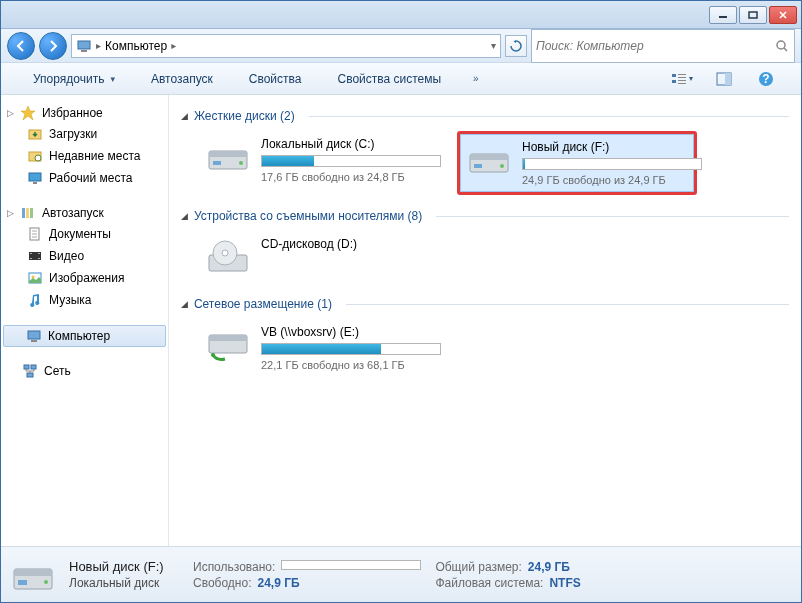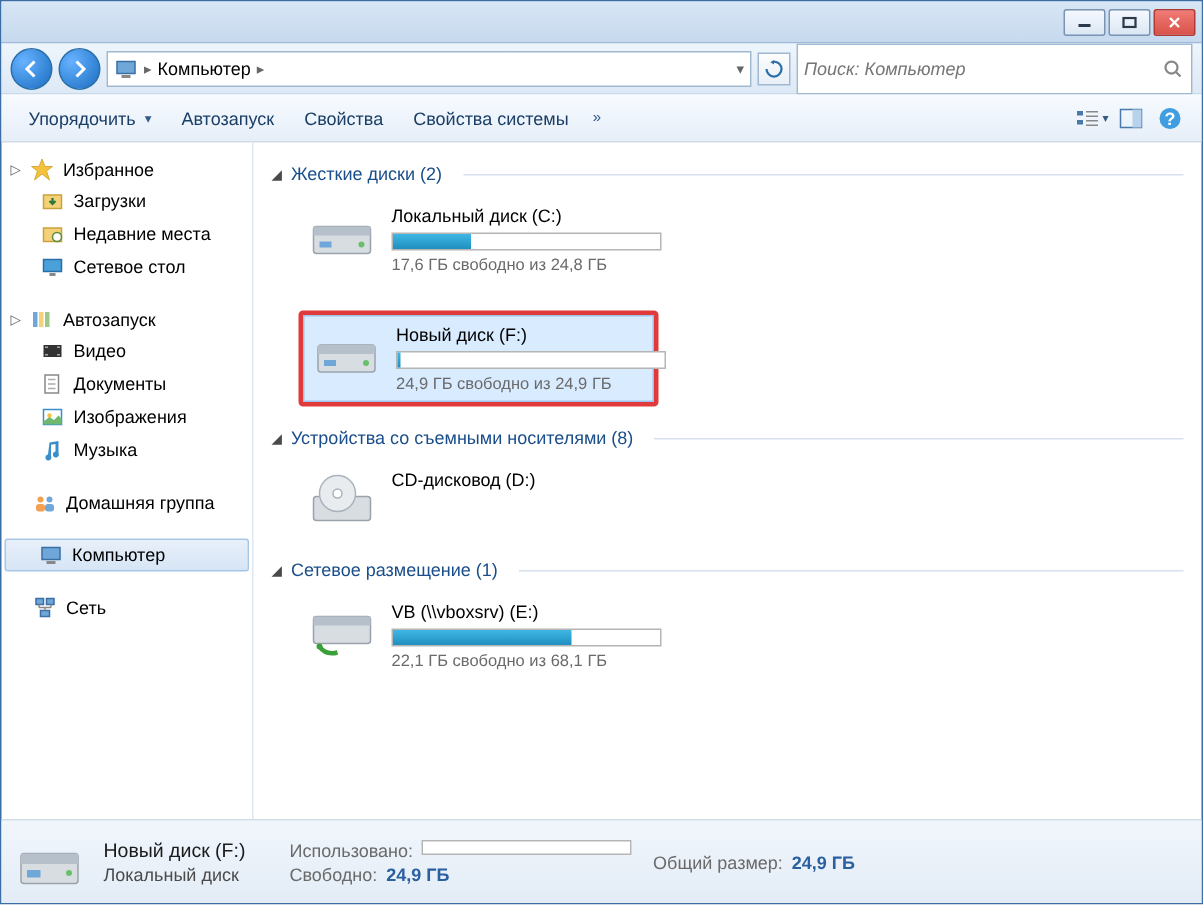--- a/index.html
+++ b/index.html
@@ -23,7 +23,7 @@
 .search input { border:none; outline:none; width:100%; font-style:italic; color:#888; }
 
 
-.toolbar { height: 32px; background: linear-gradient(to bottom,#f7fbff,#e6eef8); border-bottom:1px solid #d0dce8; display:flex; align-items:center; padding:0 10px; gap:4px; }
+.toolbar { height: 32px; background: linear-gradient(to bottom,#f7fbff,#e6eef8); border-bottom:1px solid #d0dce8; display:flex; align-items:center; padding:0 24px; gap:20px; }
 .toolbar .tb-item { color:#1a3e66; padding:4px 8px; cursor:pointer; display:flex; align-items:center; gap:4px; }
 .toolbar .drop::after { content:"▾"; font-size:9px; color:#355b85; margin-left:2px; }
 .toolbar .chev { color:#355b85; font-size:10px; padding:0 4px; }

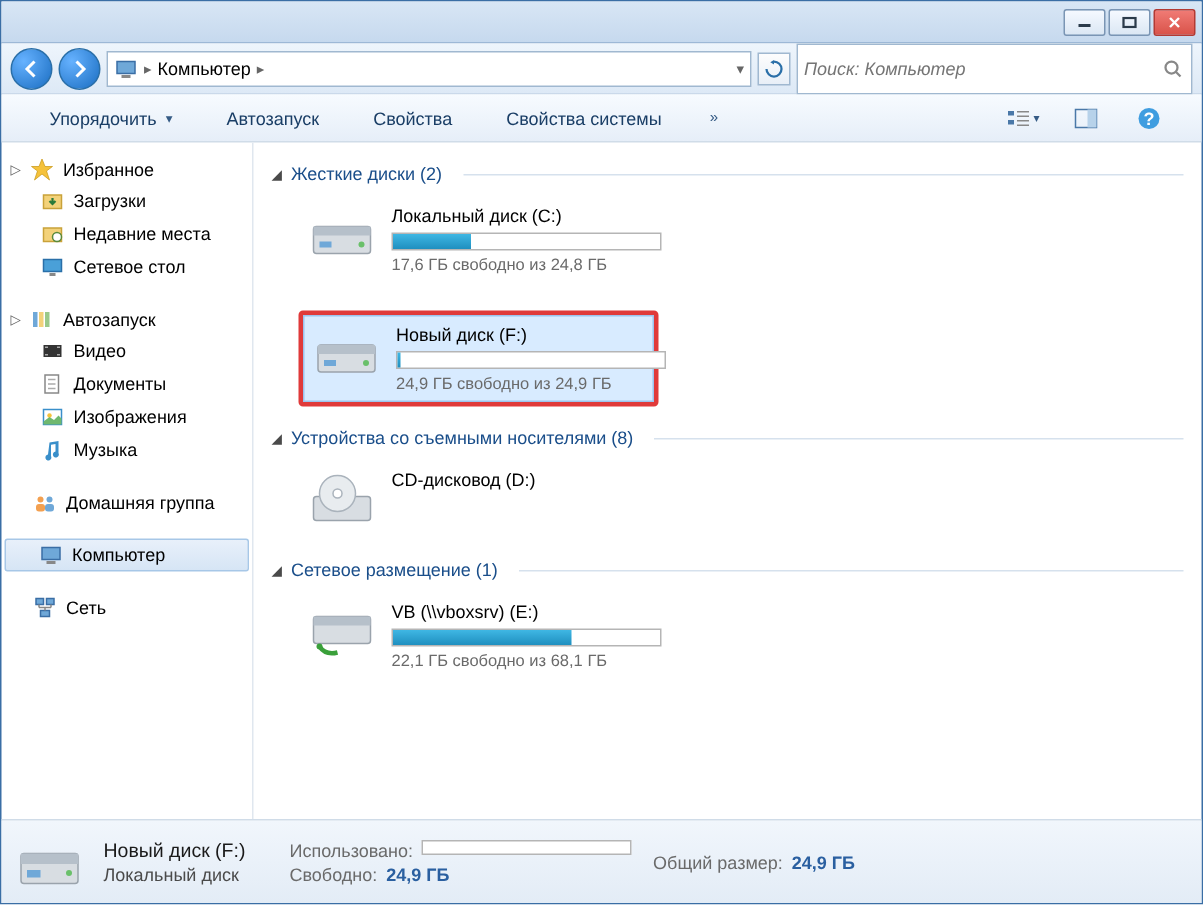--- a/index.html
+++ b/index.html
@@ -44,7 +44,7 @@
 .section-head .line { flex:1; height:1px; background:#d6e1ed; margin-left:8px; }
 .section-head .title { }
 
-.drive-row { display:flex; gap:18px; margin-left:18px; margin-bottom:14px; flex-wrap:wrap;flex-direction:column; }
+.drive-row { display:flex; gap:18px; margin-left:18px; margin-bottom:14px; flex-wrap:wrap; }
 .drive { display:flex; gap:10px; width:240px; padding:6px; border-radius:3px; }
 .drive.hl { background:#d8ebff; border:3px solid #e03a3a; box-shadow:0 0 0 1px #9cc4ee inset; }
 .drive-ico { width:46px; height:40px; display:flex; align-items:center; justify-content:center; flex-shrink:0; }

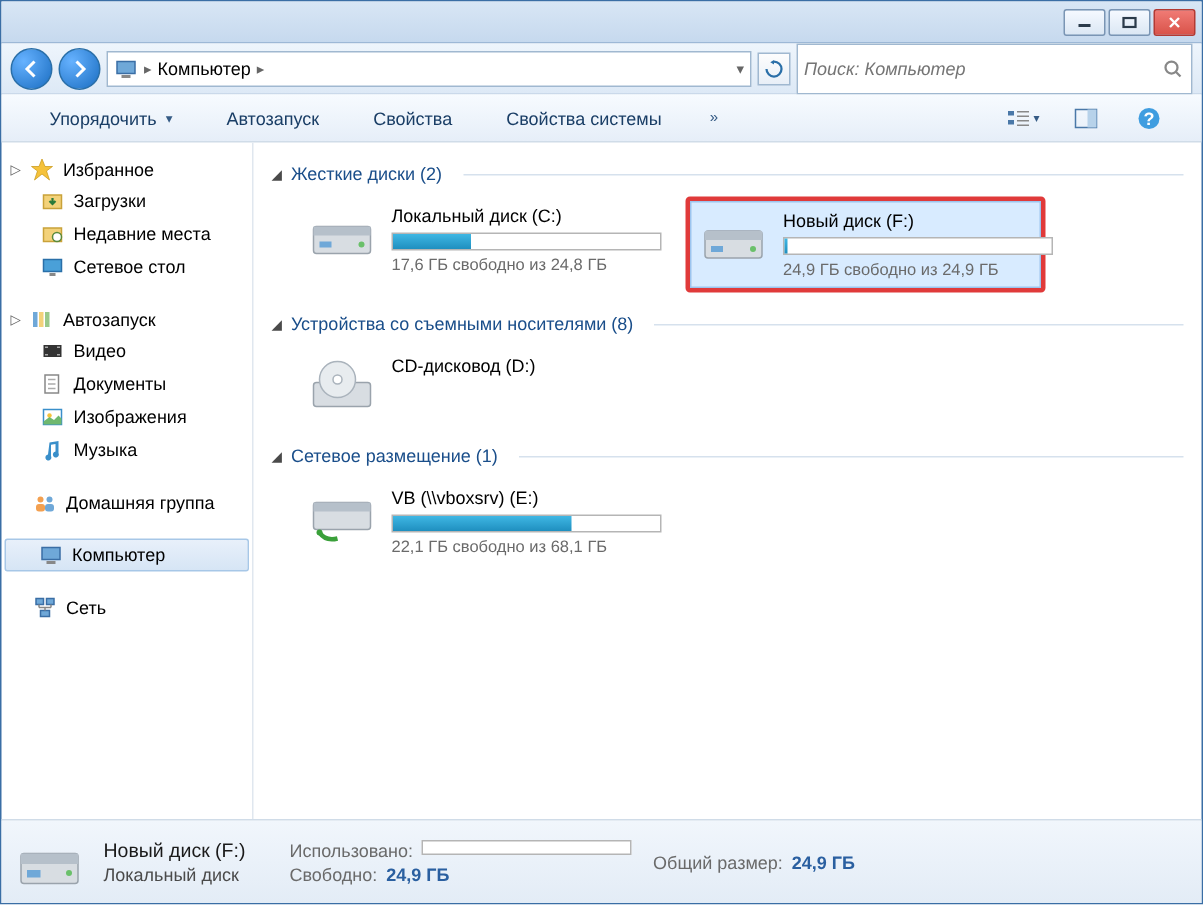--- a/index.html
+++ b/index.html
@@ -201,7 +201,7 @@
                 <rect x="6" y="12" width="4" height="2" fill="#888"></rect>
               </svg>
             </span>
-            <span>Сетевое стол</span>
+            <span>Рабочий места</span>
           </div>
       </div>
 

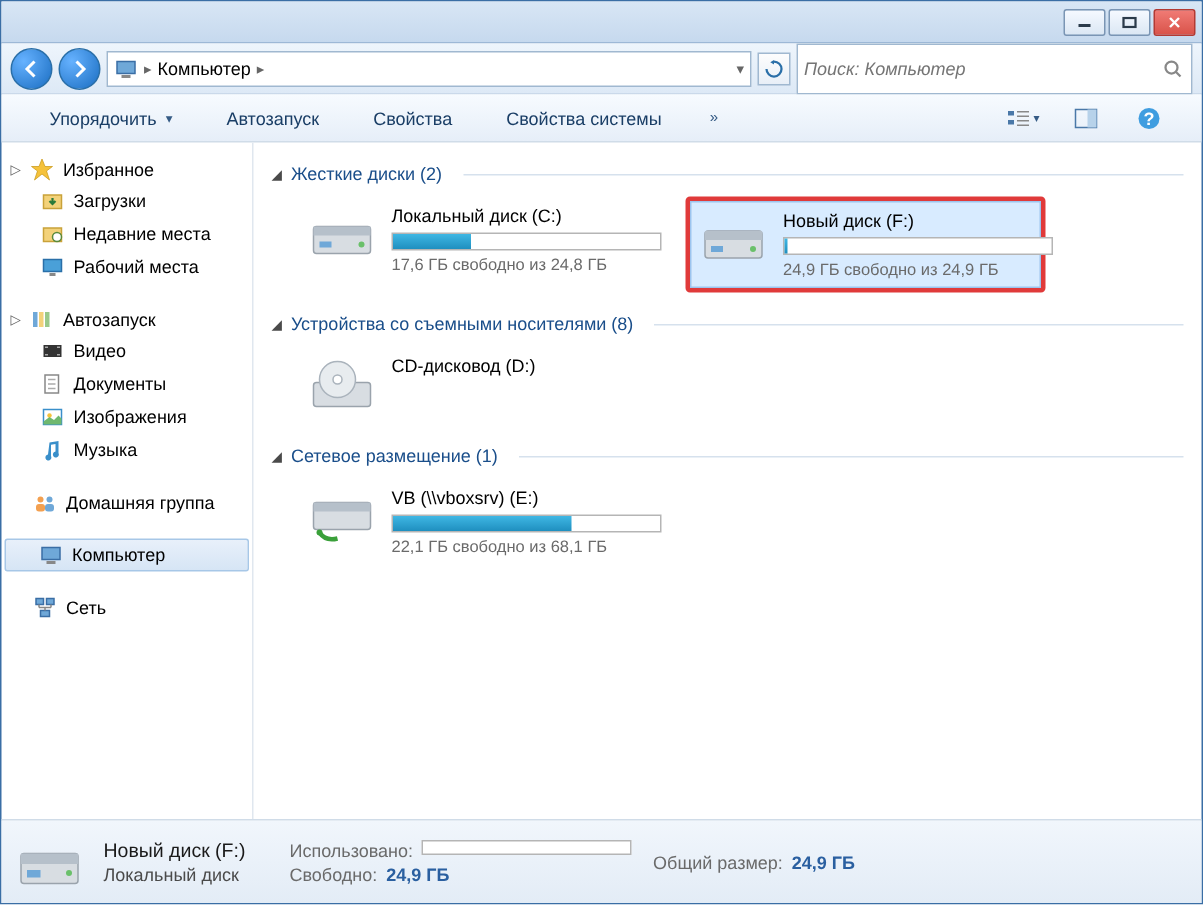--- a/index.html
+++ b/index.html
@@ -220,6 +220,17 @@
         <div class="node">
             <span class="icon16">
               <svg width="16" height="16">
+                <rect x="3" y="2" width="9" height="12" fill="#fff" stroke="#888"></rect>
+                <line x1="5" y1="5" x2="10" y2="5" stroke="#aaa"></line>
+                <line x1="5" y1="8" x2="10" y2="8" stroke="#aaa"></line>
+                <line x1="5" y1="11" x2="10" y2="11" stroke="#aaa"></line>
+              </svg>
+            </span>
+            <span>Документы</span>
+          </div>
+        <div class="node">
+            <span class="icon16">
+              <svg width="16" height="16">
                 <rect x="2" y="4" width="12" height="8" fill="#333"></rect>
                 <rect x="3" y="5" width="2" height="1" fill="#aaa"></rect>
                 <rect x="3" y="10" width="2" height="1" fill="#aaa"></rect>
@@ -228,17 +239,6 @@
               </svg>
             </span>
             <span>Видео</span>
-          </div>
-        <div class="node">
-            <span class="icon16">
-              <svg width="16" height="16">
-                <rect x="3" y="2" width="9" height="12" fill="#fff" stroke="#888"></rect>
-                <line x1="5" y1="5" x2="10" y2="5" stroke="#aaa"></line>
-                <line x1="5" y1="8" x2="10" y2="8" stroke="#aaa"></line>
-                <line x1="5" y1="11" x2="10" y2="11" stroke="#aaa"></line>
-              </svg>
-            </span>
-            <span>Документы</span>
           </div>
         <div class="node">
             <span class="icon16">

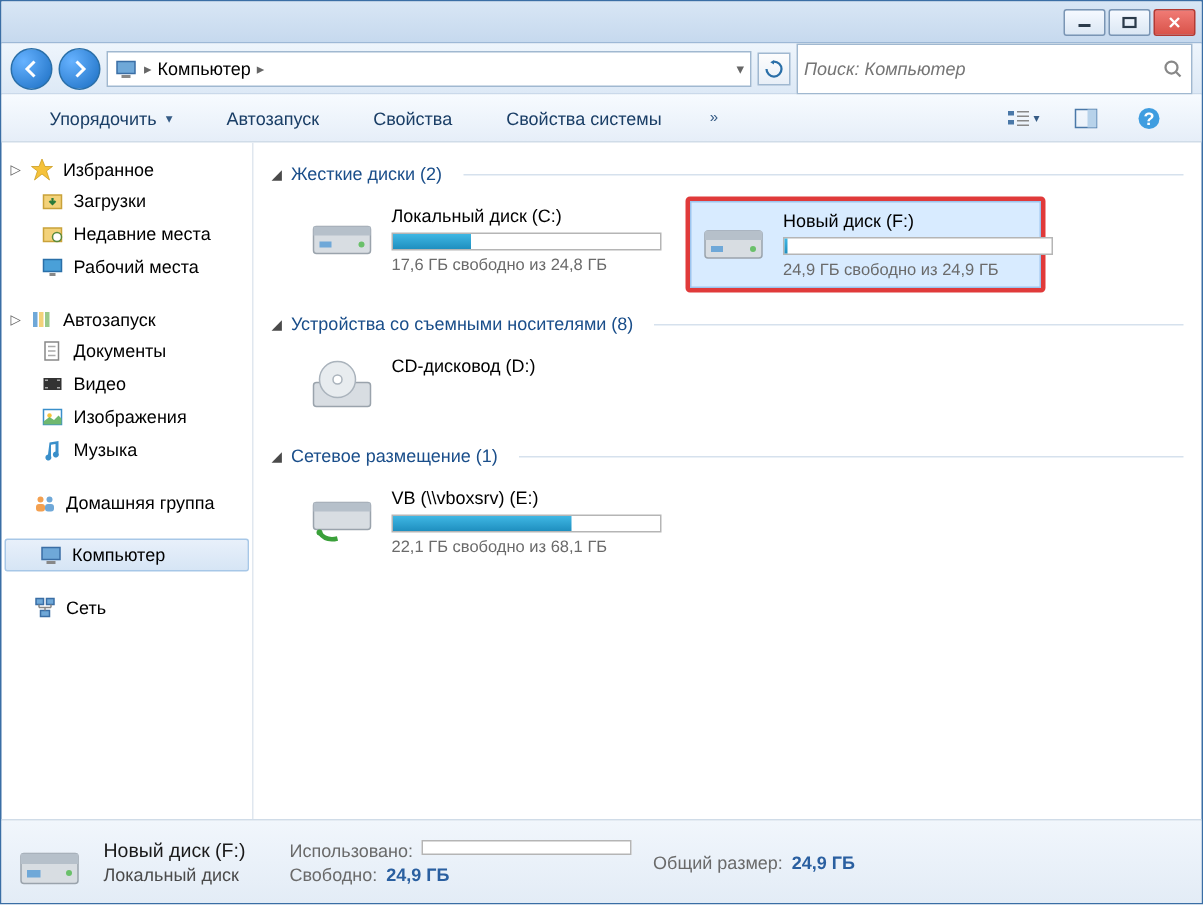--- a/index.html
+++ b/index.html
@@ -260,20 +260,6 @@
           </div>
       </div>
 
-      <div class="group">
-        <div class="group-head">
-          <span style="width:9px"></span>
-          <span class="icon16">
-              <svg width="16" height="16">
-                <circle cx="5" cy="6" r="2" fill="#f3a050"></circle>
-                <circle cx="11" cy="6" r="2" fill="#6fa8d8"></circle>
-                <rect x="2" y="9" width="6" height="5" rx="2" fill="#f3a050"></rect>
-                <rect x="8" y="9" width="6" height="5" rx="2" fill="#6fa8d8"></rect>
-              </svg>
-            </span>
-          <span>Домашняя группа</span>
-        </div>
-      </div>
 
       <div class="group">
         <div class="node sel" style="padding-left:7px">

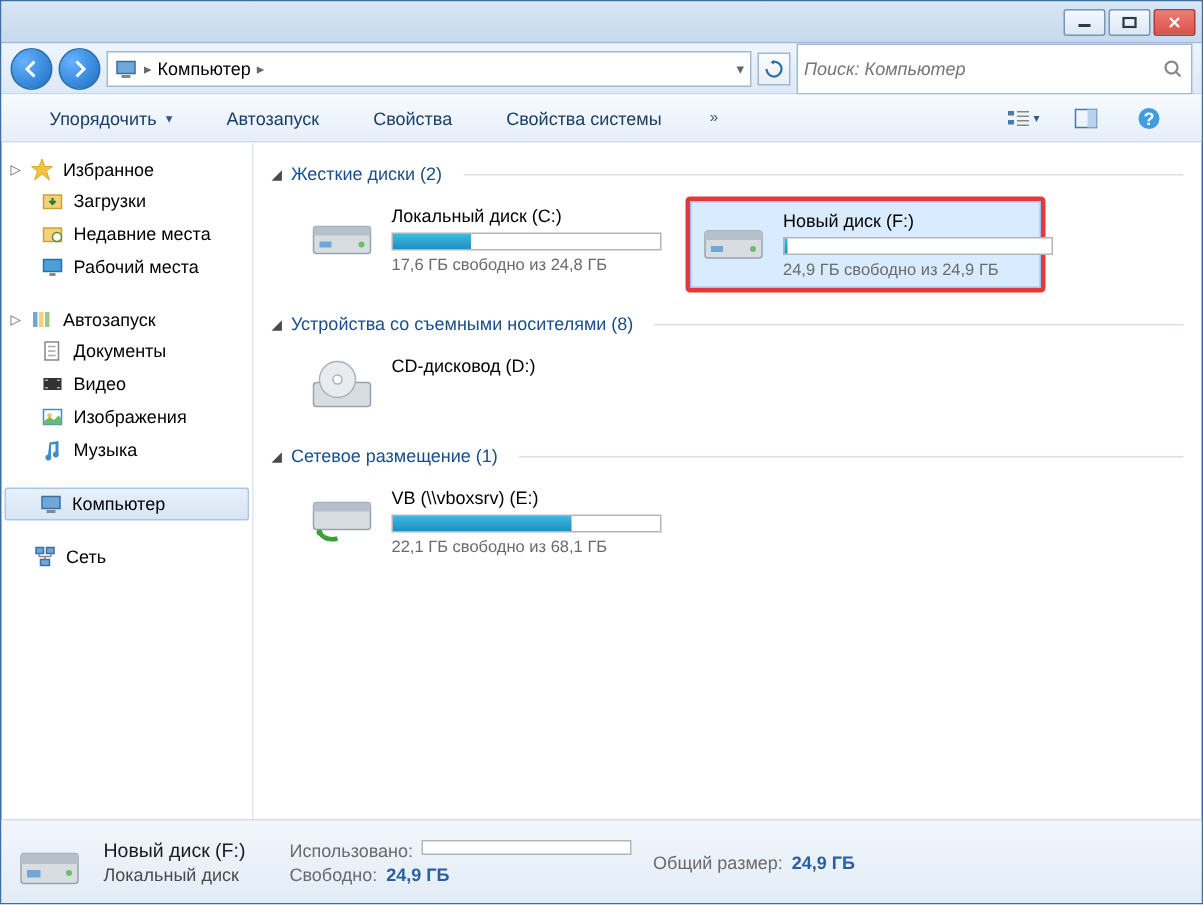--- a/index.html
+++ b/index.html
@@ -414,6 +414,10 @@
           <span class="k">Общий размер:</span>
           <span class="v">24,9 ГБ</span>
         </div>
+      <div class="kv-row">
+          <span class="k">Файловая система:</span>
+          <span class="v">NTFS</span>
+        </div>
     </div>
   </div>
 

